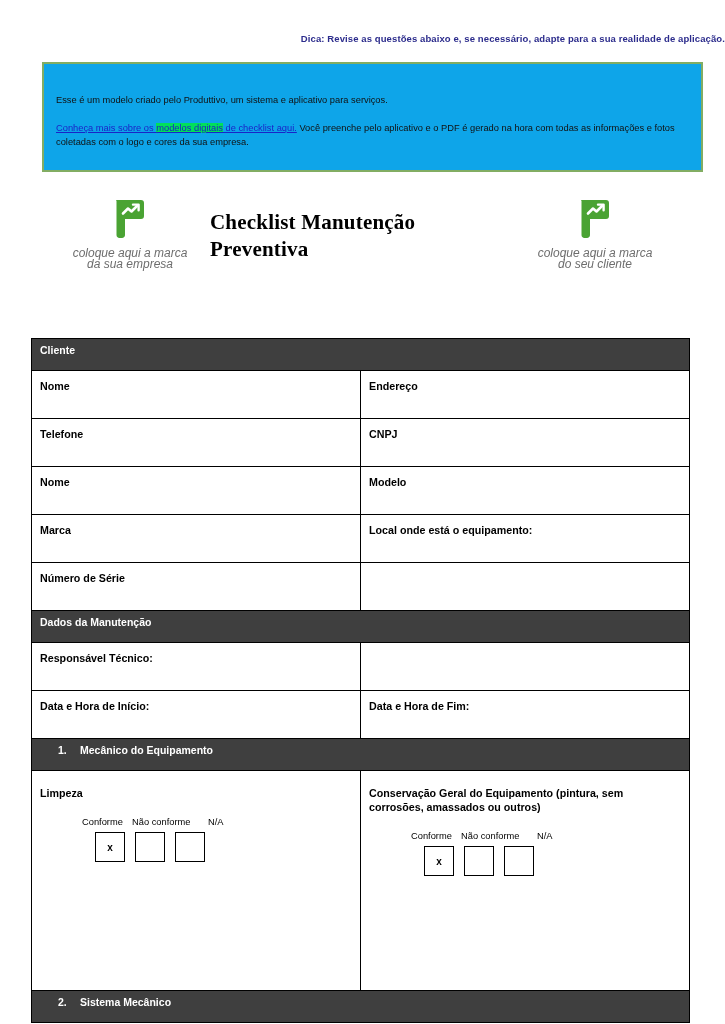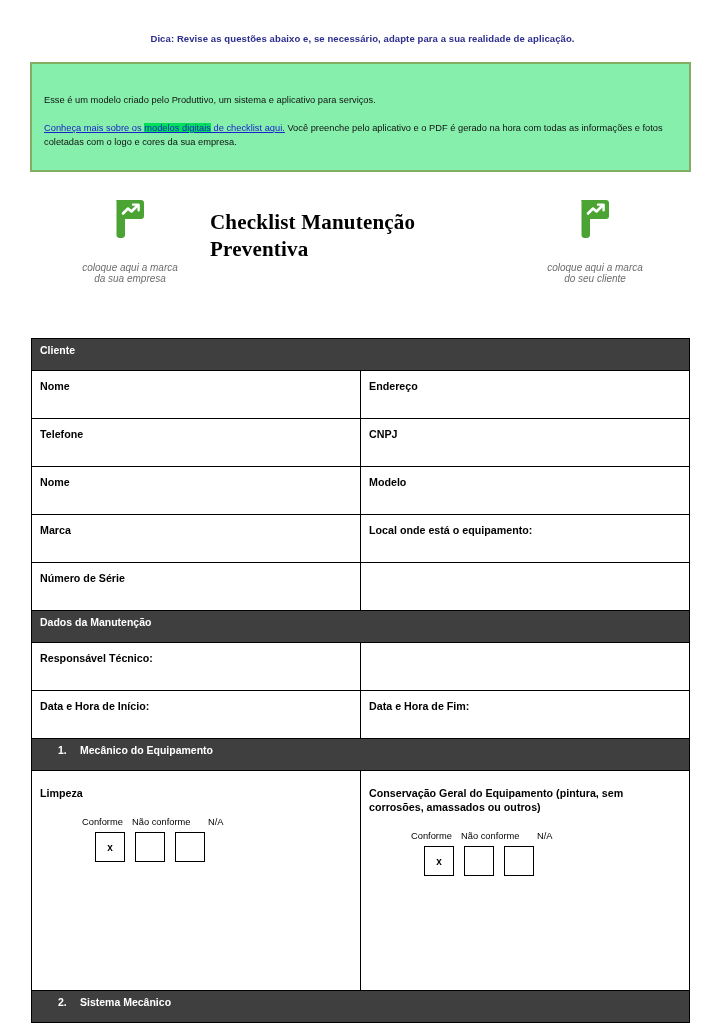--- a/index.html
+++ b/index.html
@@ -17,7 +17,7 @@
 
   
   .tip {
-    text-align: center;
+    text-align: right;
     color: #2c2c8c;
     font-size: 9.5px;
     font-weight: 700;

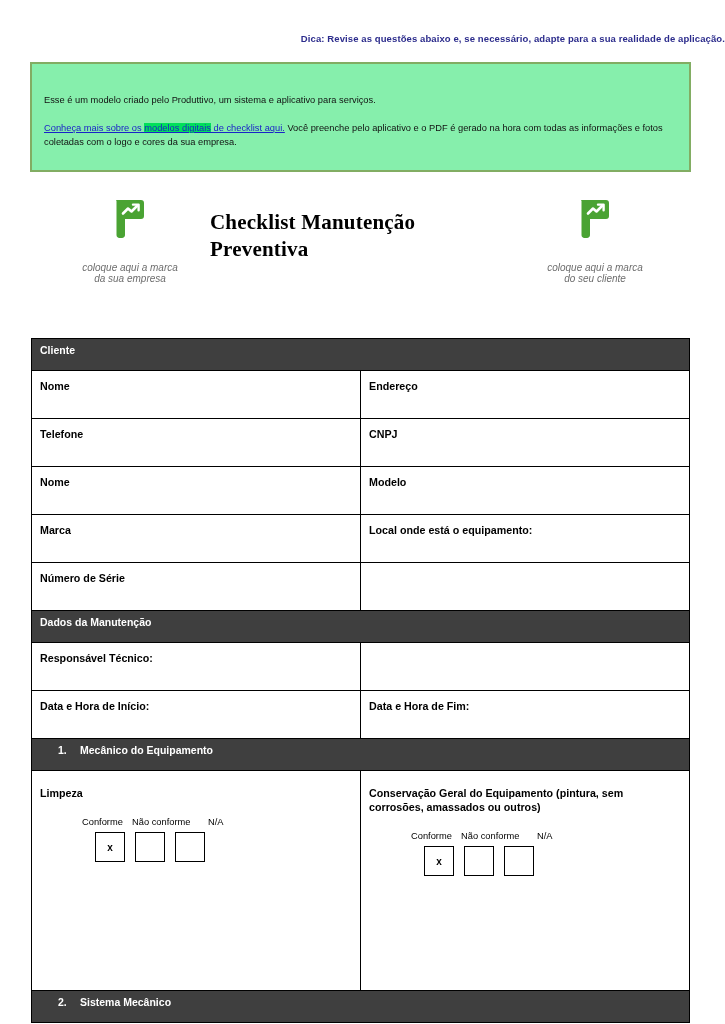--- a/index.html
+++ b/index.html
@@ -28,10 +28,10 @@
   
   .note-box {
     position: absolute;
-    left: 30px; top: 62px;
+    left: 42px; top: 62px;
     width: 661px; height: 110px;
     border: 2px solid #82ad63;
-    background: #86efac;
+    background: #0ea5e9;
   }
   .note-inner {
     padding: 29px 14px 0 12px;

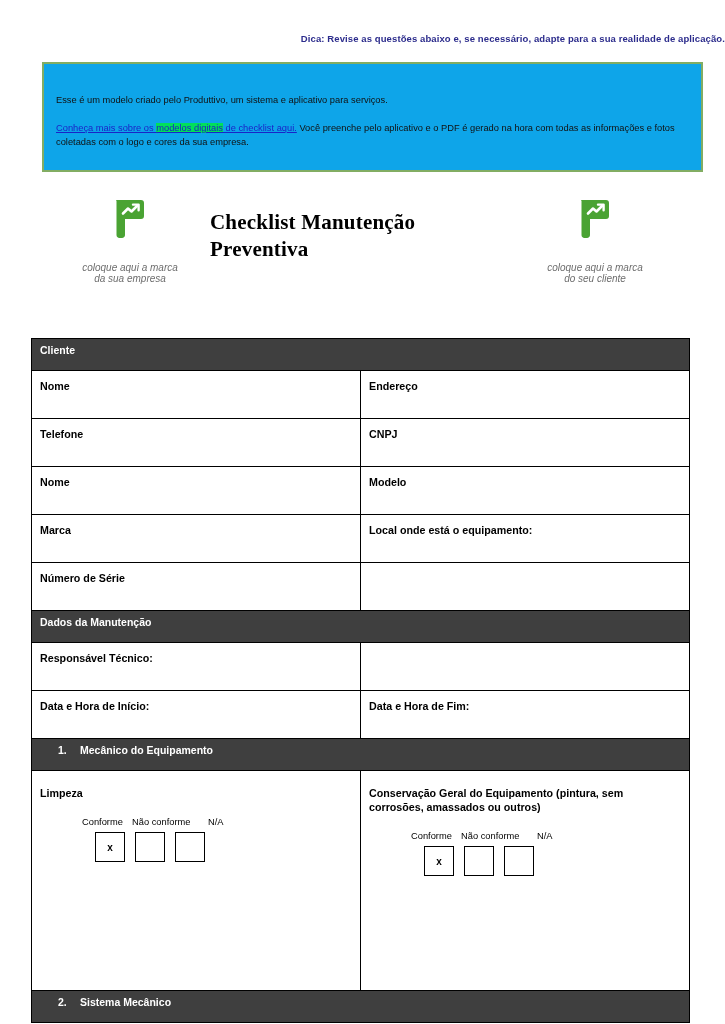--- a/index.html
+++ b/index.html
@@ -68,8 +68,8 @@
   }
   .brandcol svg { display: block; margin: 0 auto; }
   .brand-cap {
-    margin-top: 24px;
-    font-size: 10px;
+    margin-top: 10px;
+    font-size: 12px;
     font-style: italic;
     color: #6d6d6d;
     line-height: 11px;

